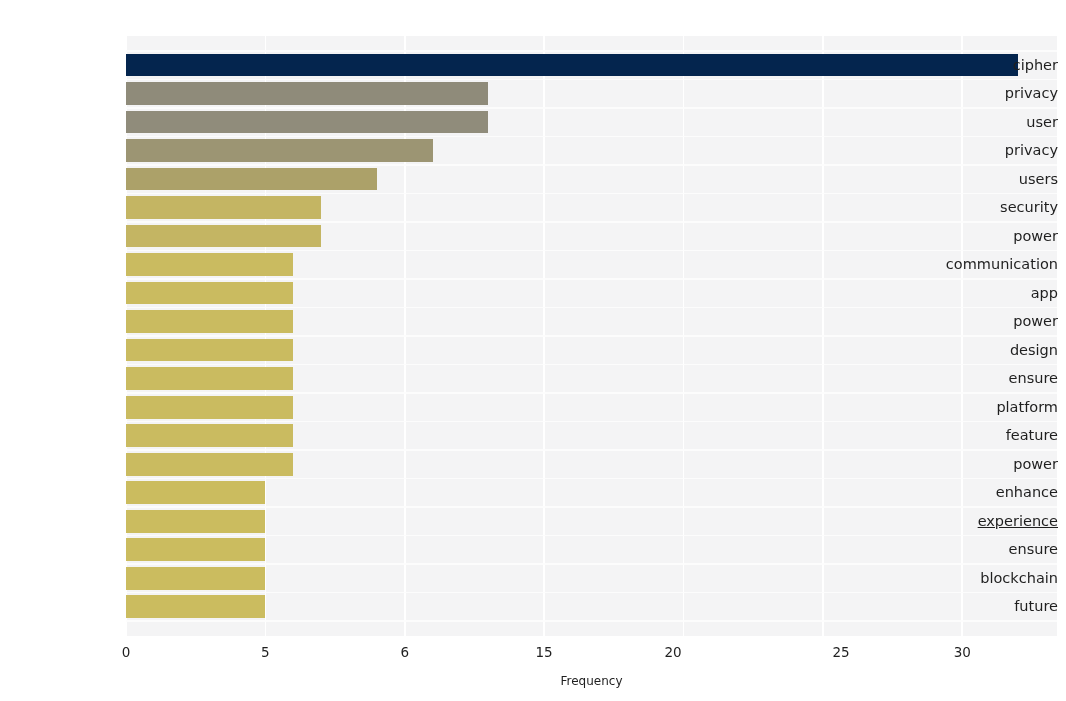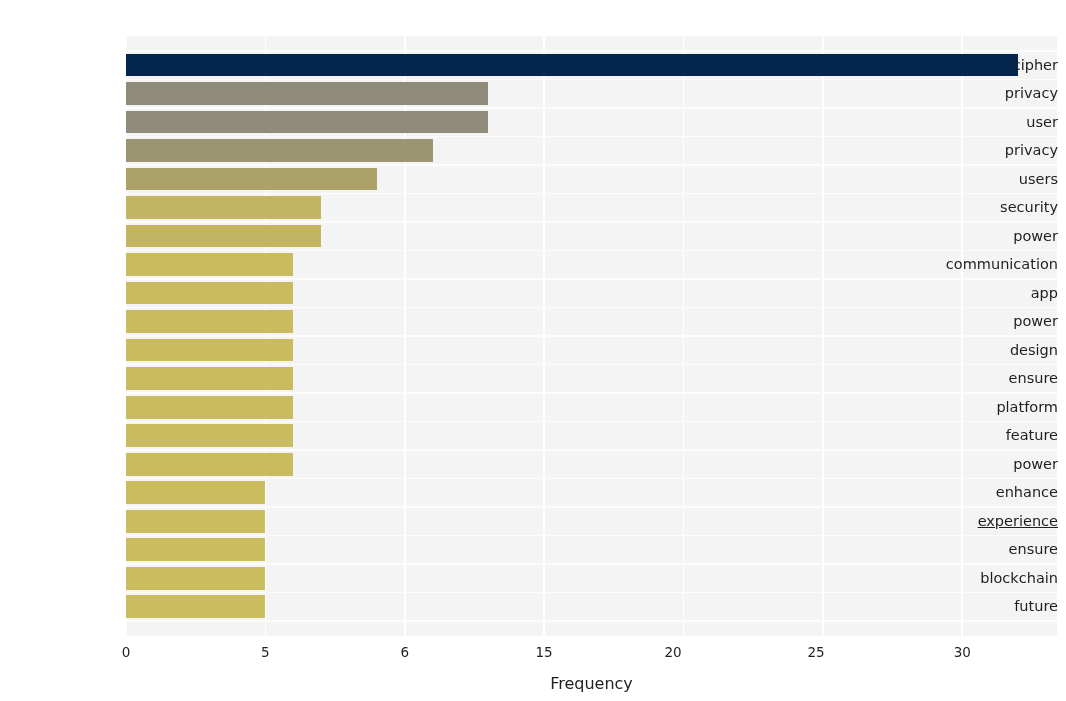--- a/index.html
+++ b/index.html
@@ -239,7 +239,7 @@
       <div class="xtick" style="left: 404.743px;">6</div>
       <div class="xtick" style="left: 544.114px;">15</div>
       <div class="xtick" style="left: 673px;">20</div>
-      <div class="xtick" style="left: 816px;">25</div>
+      <div class="xtick" style="left: 841px;">25</div>
       <div class="xtick" style="left: 962.228px;">30</div>
     </div>
 

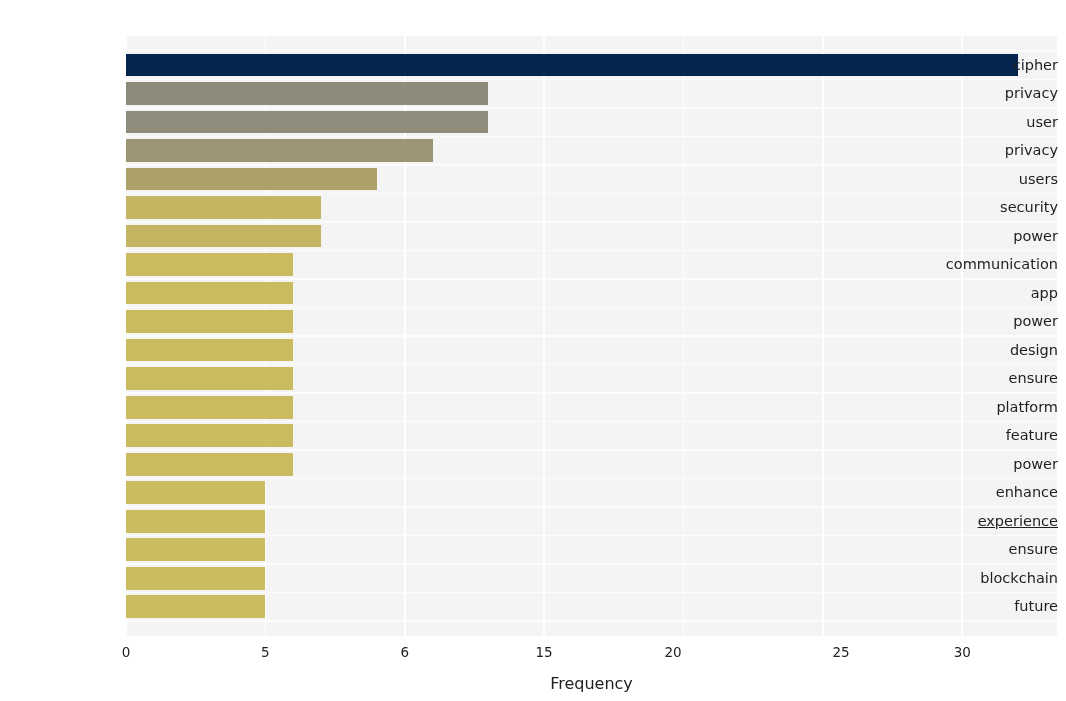--- a/index.html
+++ b/index.html
@@ -104,7 +104,7 @@
     top: 674px;
     width: 931px;
     text-align: center;
-    font-size: 16px;
+    font-size: 12px;
     color: #1f1f1f;
   }
 </style>

